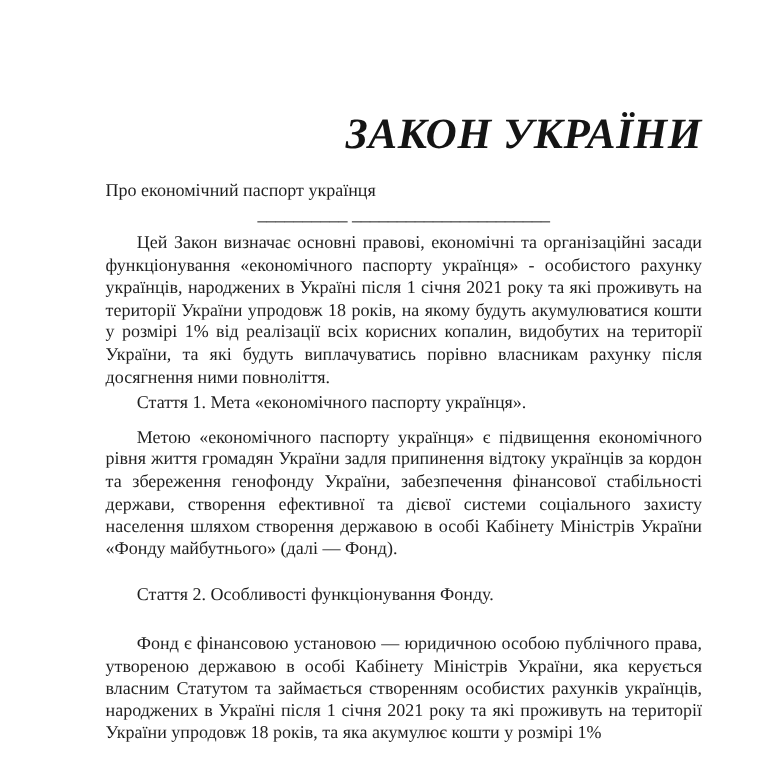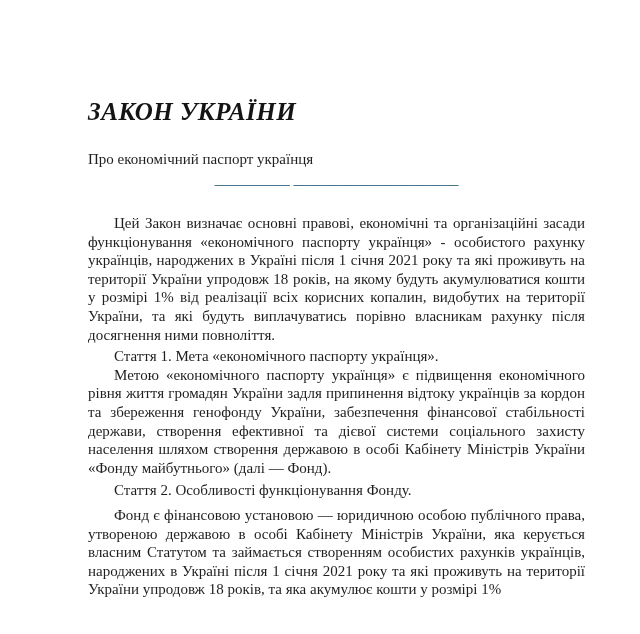--- a/index.html
+++ b/index.html
@@ -25,11 +25,11 @@
   .law-title {
     margin: 0;
     padding-top: 96px;
-    font-size: 25px;
+    font-size: 36px;
     line-height: 31px;
     font-weight: bold;
     font-style: italic;
-    text-align: left;
+    text-align: right;
     letter-spacing: 0.5px;
     color: #141414;
   }

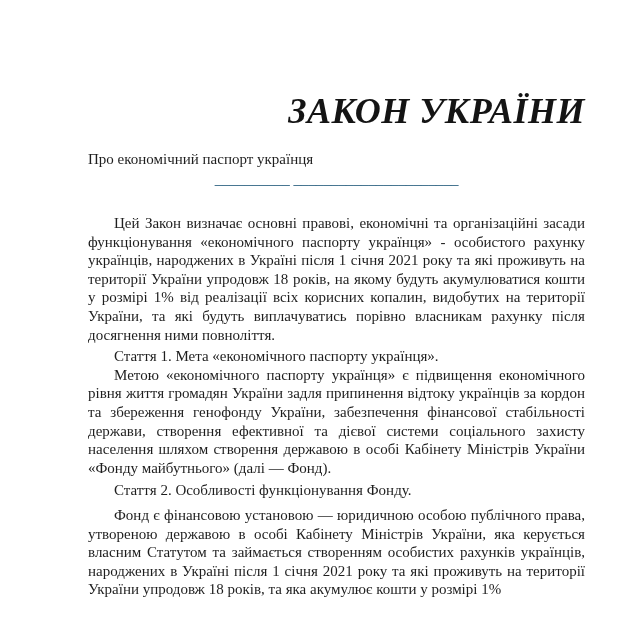--- a/index.html
+++ b/index.html
@@ -46,7 +46,7 @@
     line-height: 14px;
     text-align: center;
     white-space: pre;
-    color: #0c4a6e;
+    color: #000000;
   }
   .body-par {
     margin: 0;

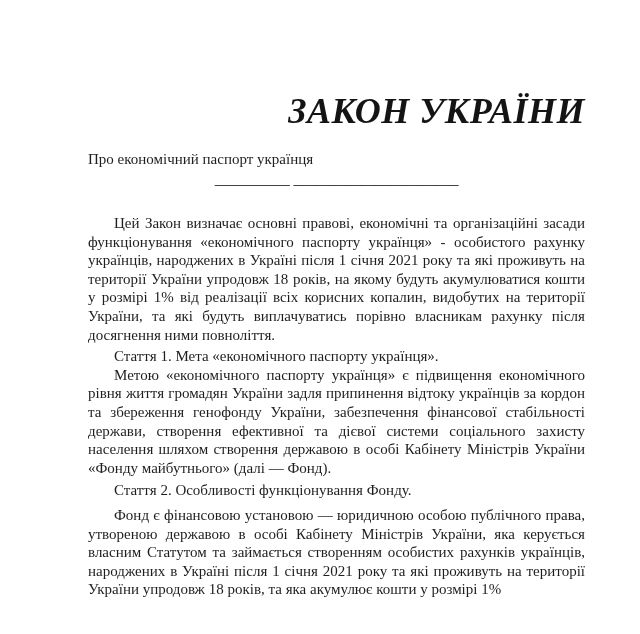--- a/index.html
+++ b/index.html
@@ -63,7 +63,7 @@
     text-indent: 26px;
     text-align: left;
   }
-  .p-intro      { margin-top: 28px; }
+  .p-intro      { margin-top: 8px; }
   .h-article-1  { margin-top: 3px; }
   .p-article-1  { }
   .h-article-2  { margin-top: 4px;  }

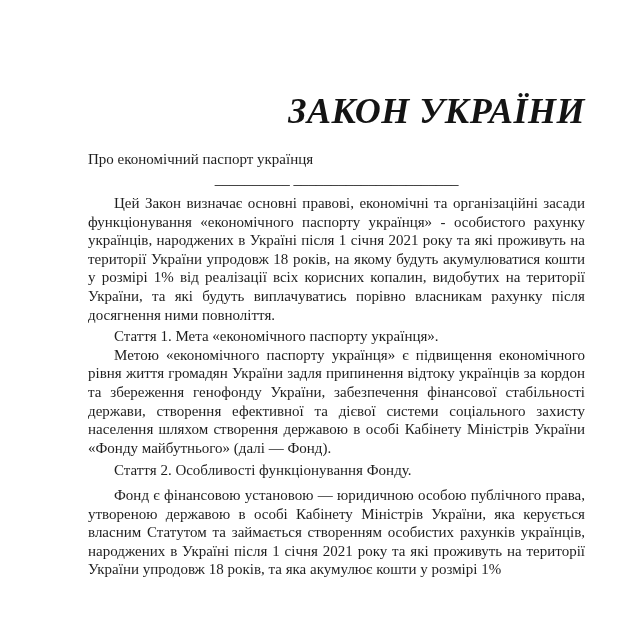--- a/index.html
+++ b/index.html
@@ -65,7 +65,7 @@
   }
   .p-intro      { margin-top: 8px; }
   .h-article-1  { margin-top: 3px; }
-  .p-article-1  { }
+  .p-article-1  { margin-top: 10px; }
   .h-article-2  { margin-top: 4px;  }
   .p-article-2  { margin-top: 6px;  }
 </style>

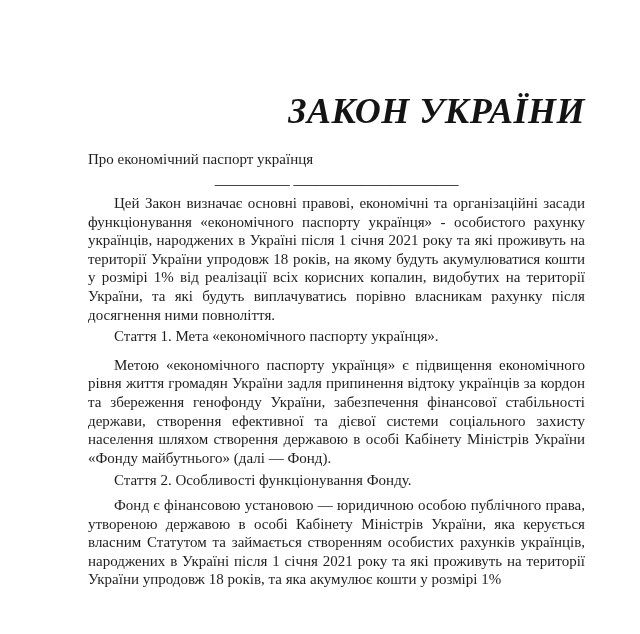--- a/index.html
+++ b/index.html
@@ -66,7 +66,7 @@
   .p-intro      { margin-top: 8px; }
   .h-article-1  { margin-top: 3px; }
   .p-article-1  { margin-top: 10px; }
-  .h-article-2  { margin-top: 4px;  }
+  .h-article-2  { margin-top: 20px;  }
   .p-article-2  { margin-top: 6px;  }
 </style>
 </head>

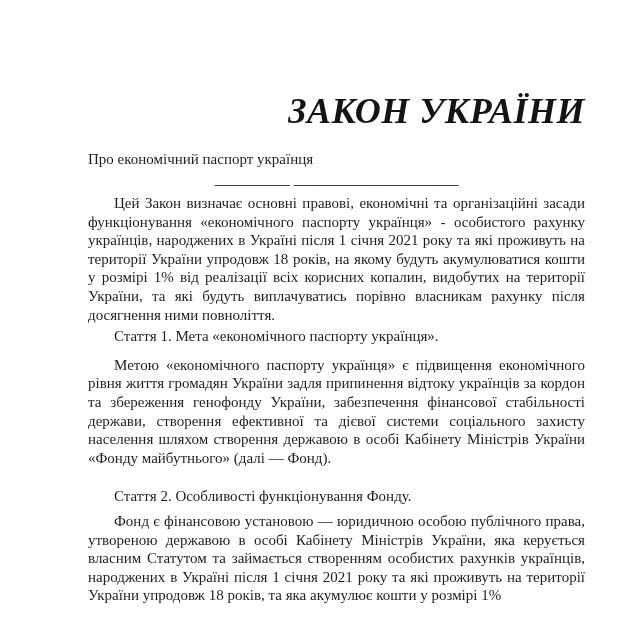--- a/index.html
+++ b/index.html
@@ -67,7 +67,7 @@
   .h-article-1  { margin-top: 3px; }
   .p-article-1  { margin-top: 10px; }
   .h-article-2  { margin-top: 20px;  }
-  .p-article-2  { margin-top: 6px;  }
+  .p-article-2  { margin-top: 22px;  }
 </style>
 </head>
 <body>

